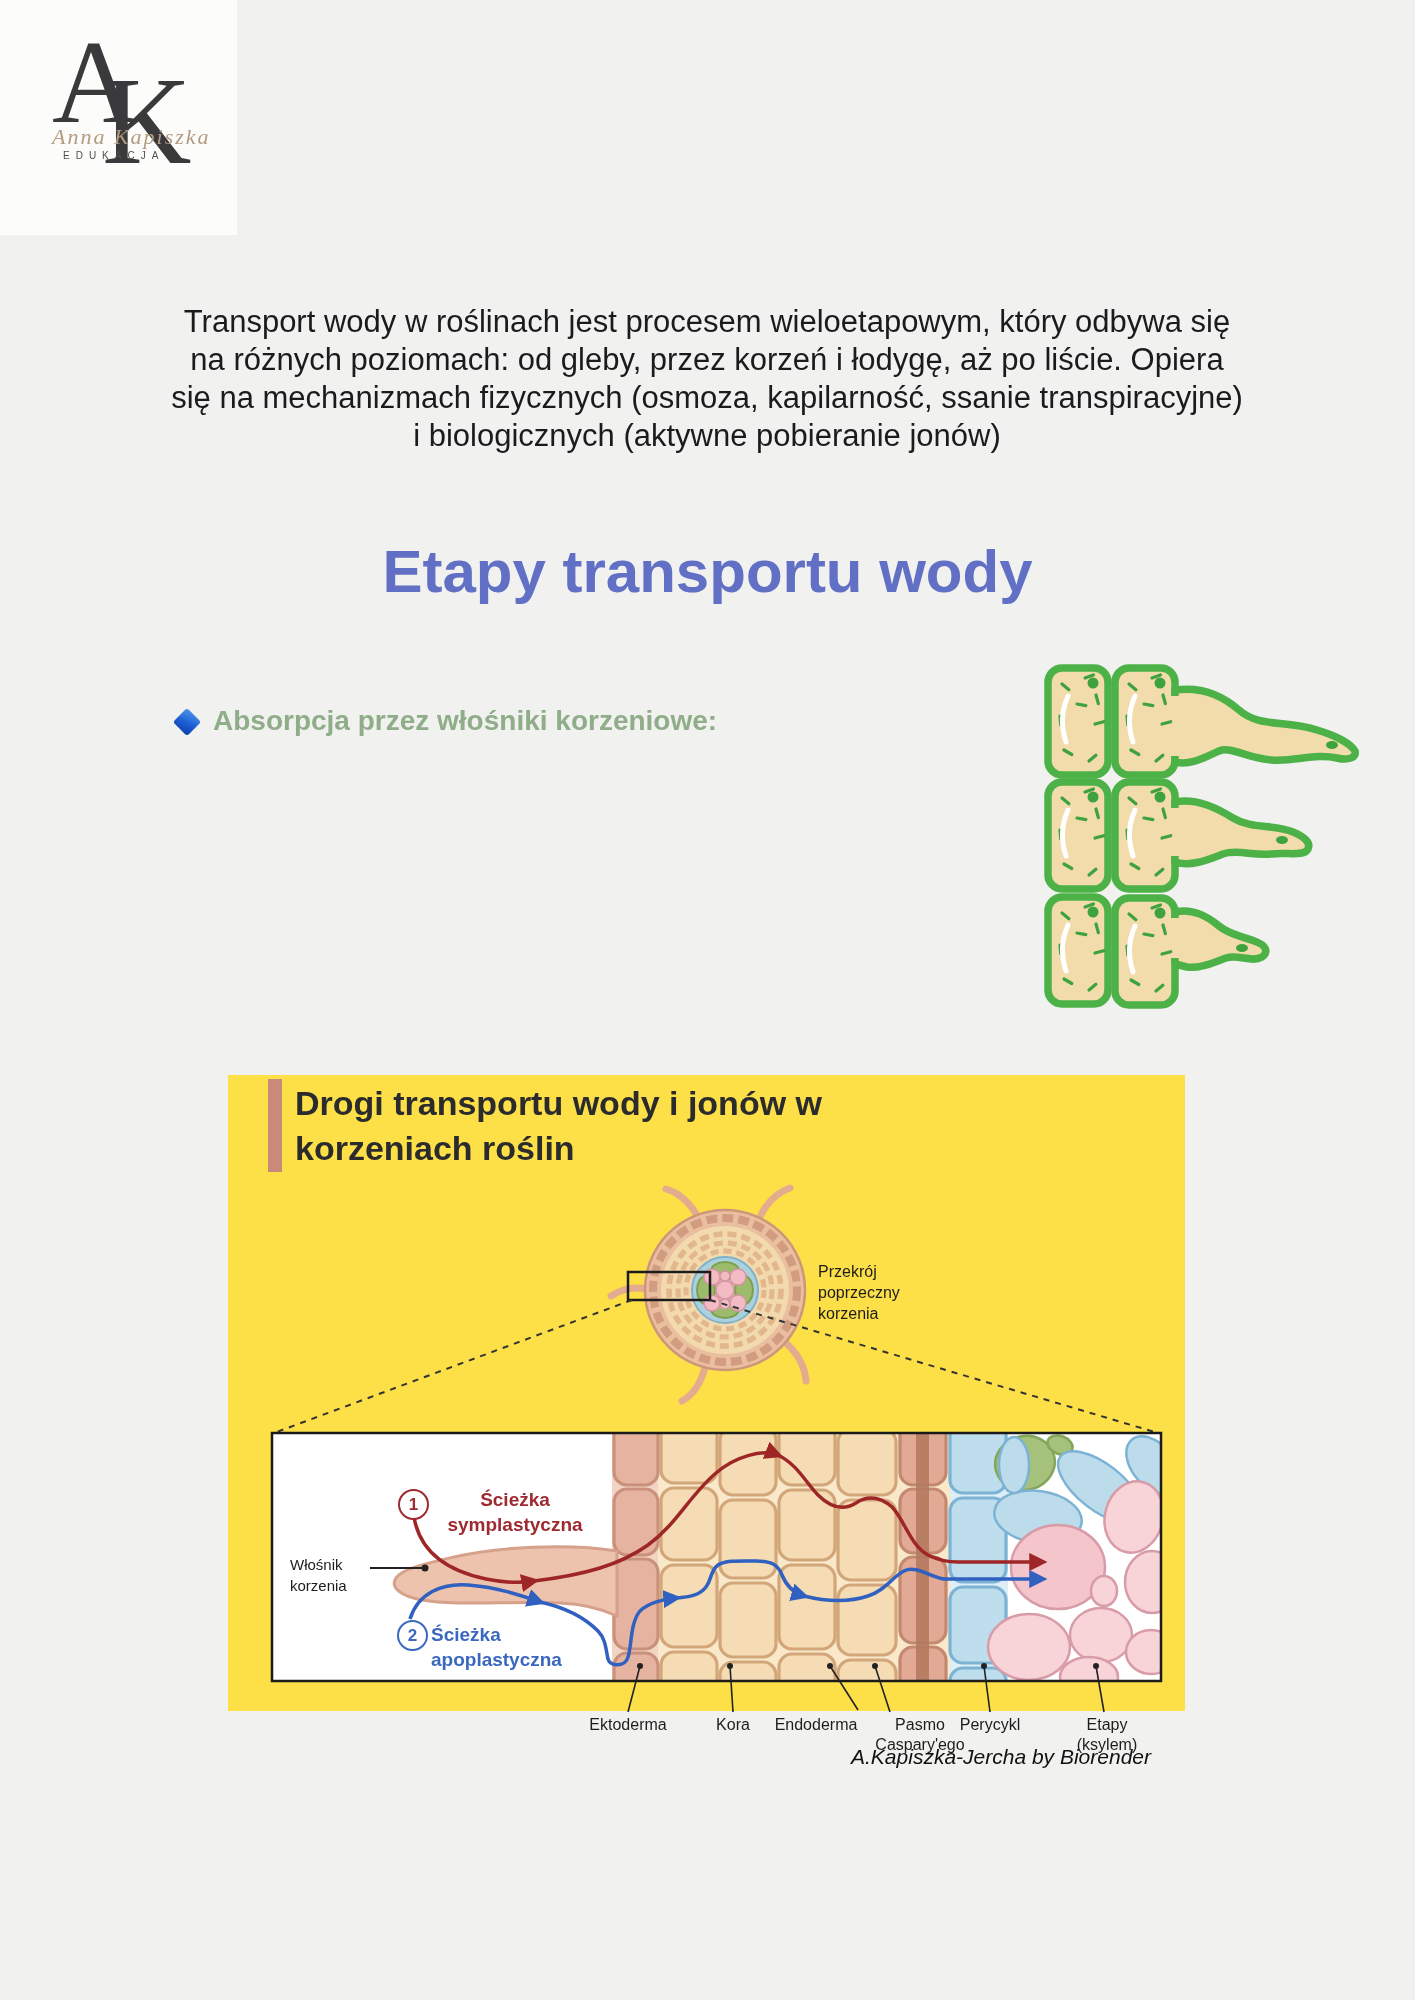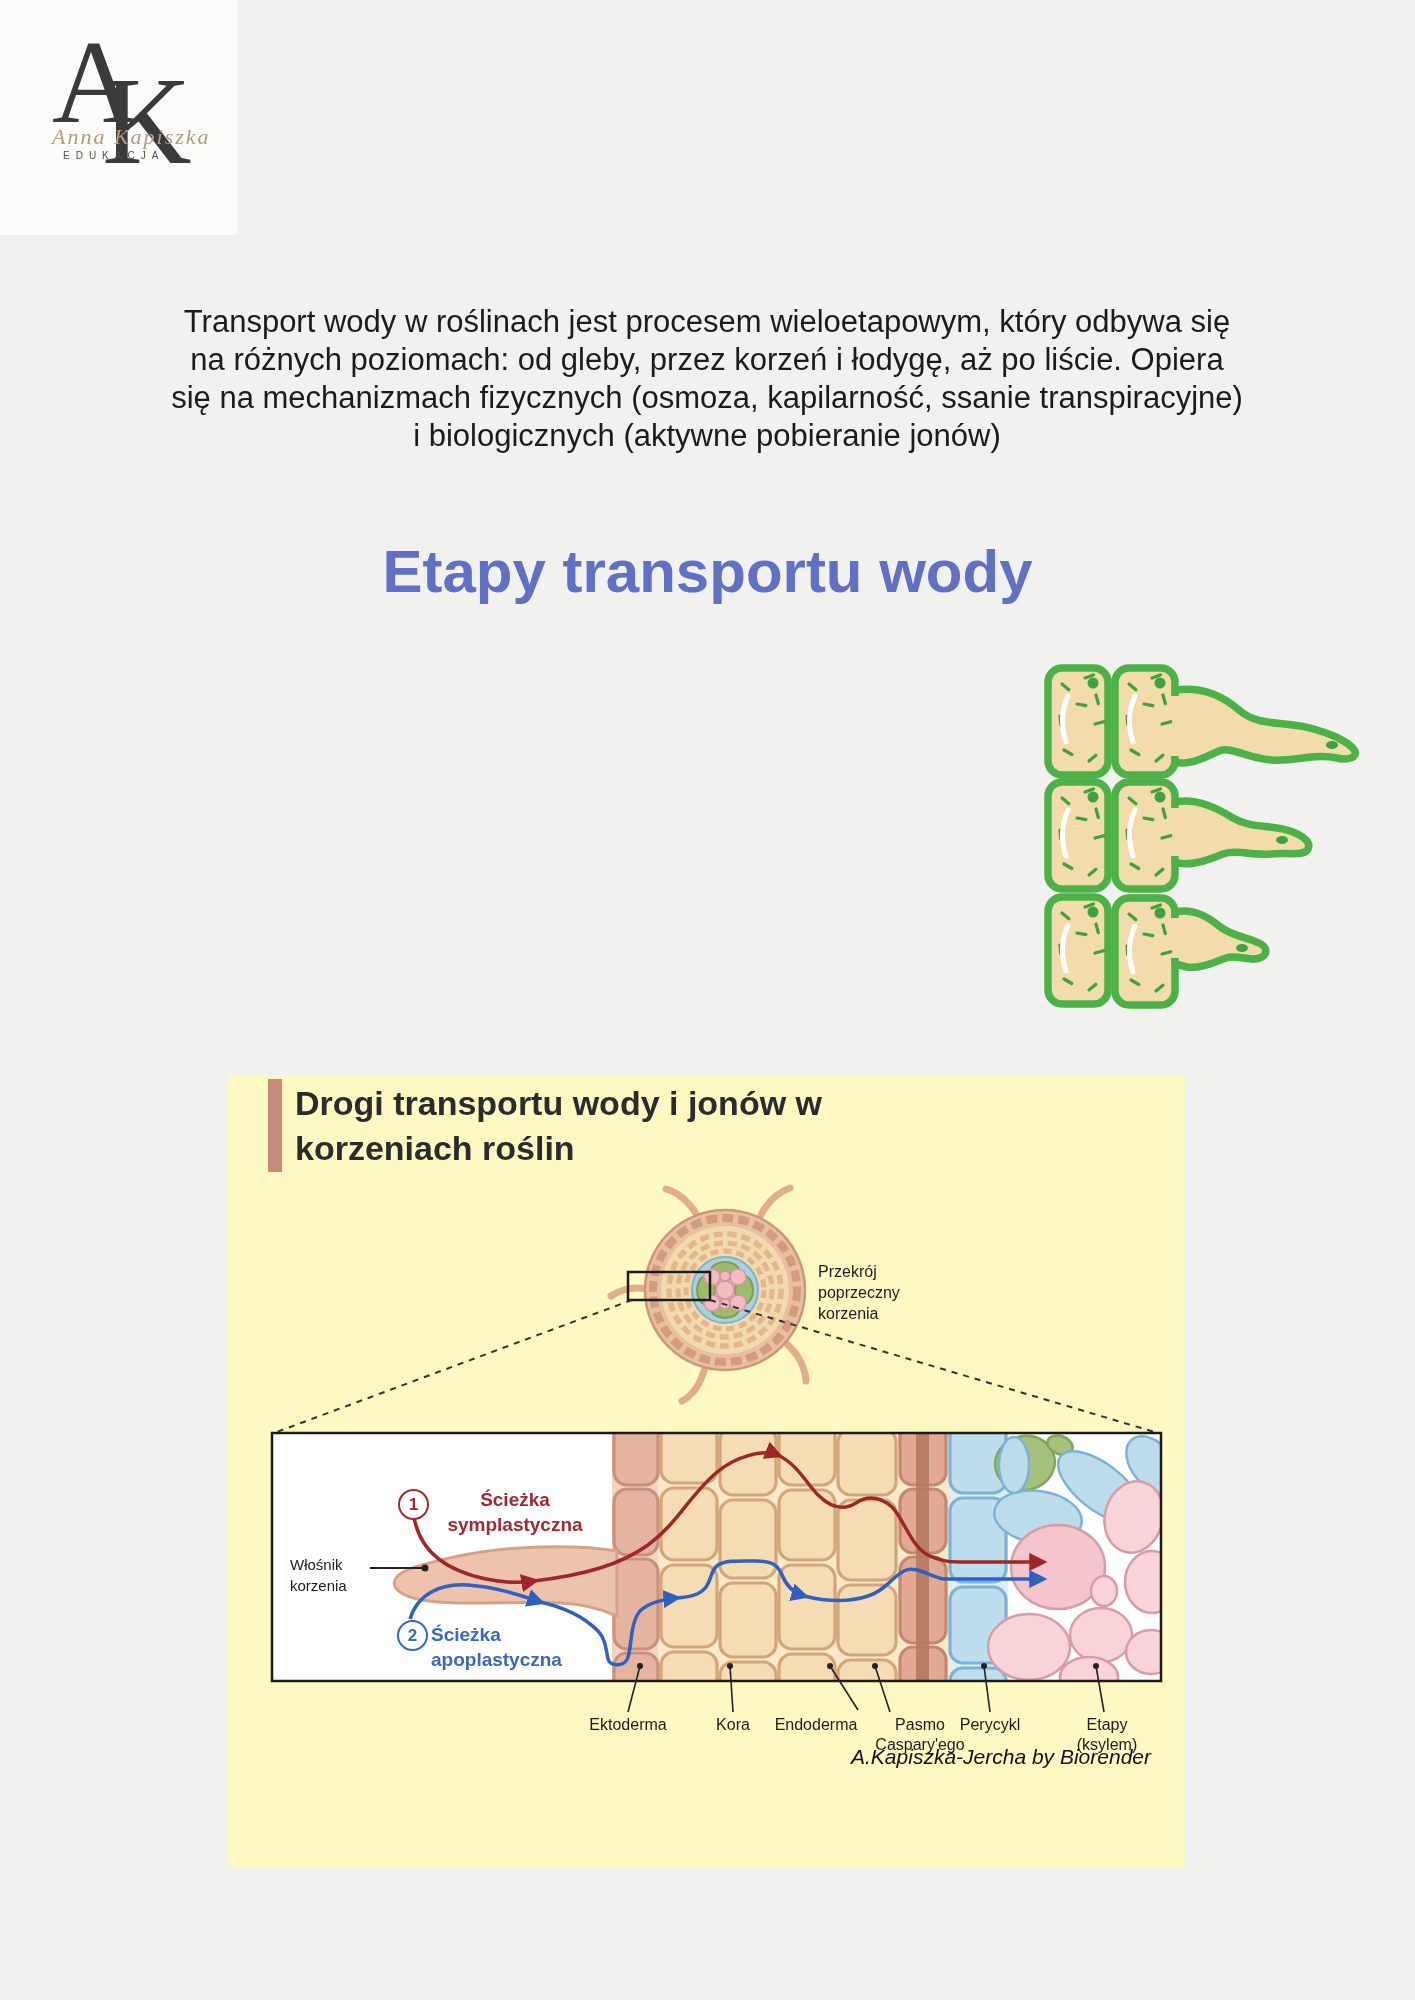--- a/index.html
+++ b/index.html
@@ -77,6 +77,10 @@
   <h1 class="main-heading" style="color:#6170c5">Etapy transportu wody</h1>
 
 
+  <div class="sub-row">
+    <span class="diamond"></span>
+    <h3 class="sub-heading" style="color:#90ad8a">Absorpcja przez włośniki korzeniowe:</h3>
+  </div>
 
   <ul class="bullets">
   </ul>

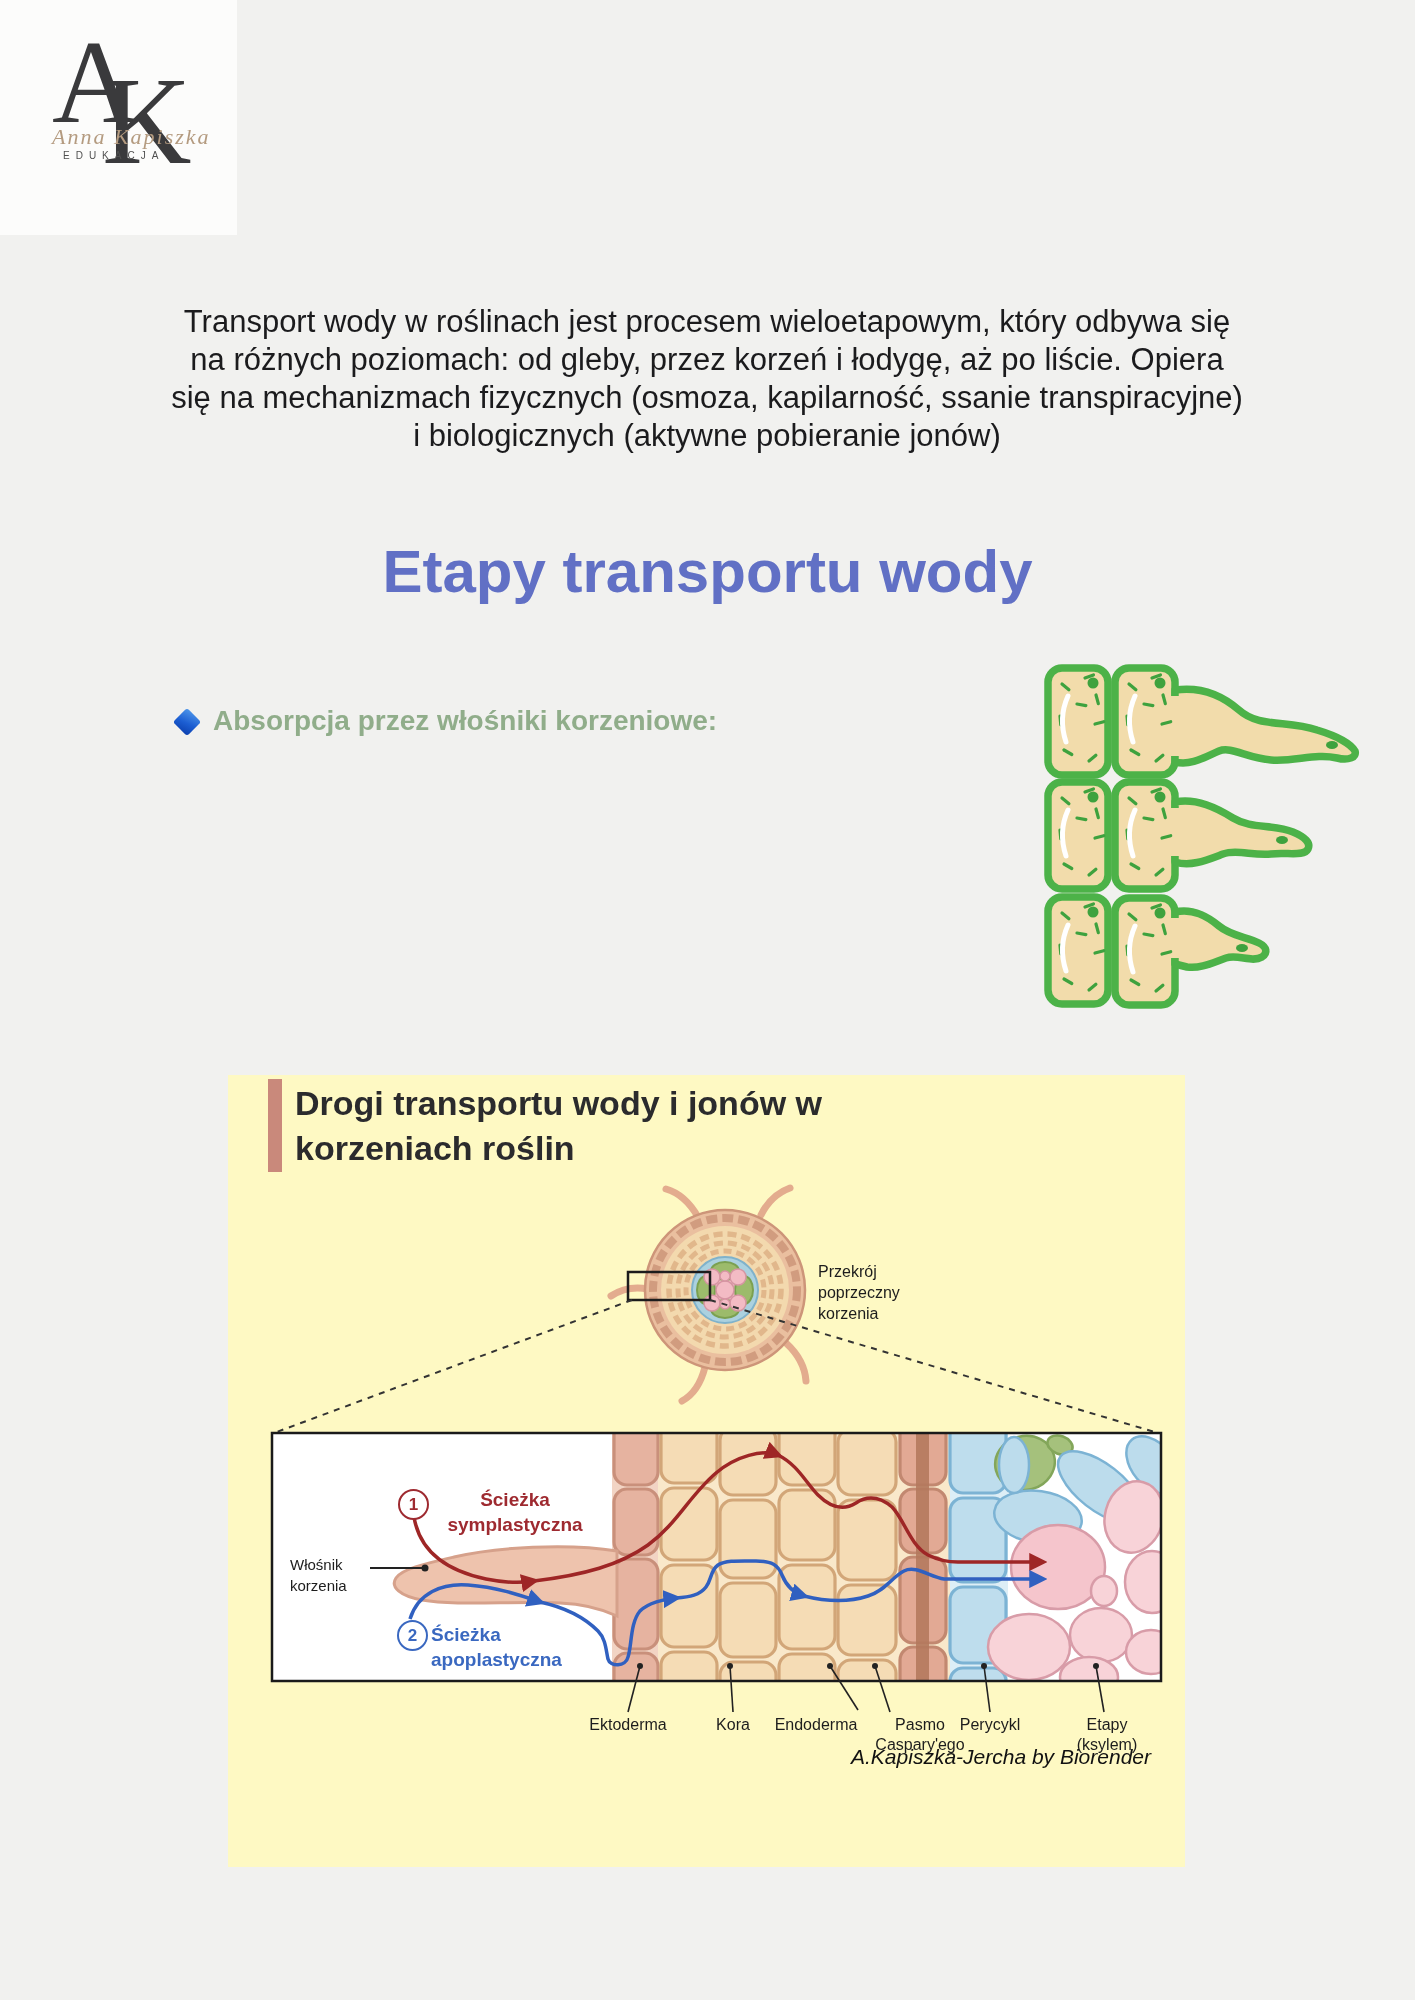--- a/index.html
+++ b/index.html
@@ -39,7 +39,7 @@
   .rh-illustration{position:absolute;left:1032px;top:650px;}
 
   
-  .figure-card{position:absolute;left:228px;top:1075px;width:957px;height:792px;background:#fef9c3;}
+  .figure-card{position:absolute;left:228px;top:1075px;width:957px;height:636px;background:#fde047;}
   .fig-bar{position:absolute;left:40px;top:4px;width:14px;height:93px;background:#c9897b;}
   .fig-title{position:absolute;left:67px;top:6px;width:660px;font-size:34px;line-height:45px;
              font-weight:700;color:#2b2b2d;}

